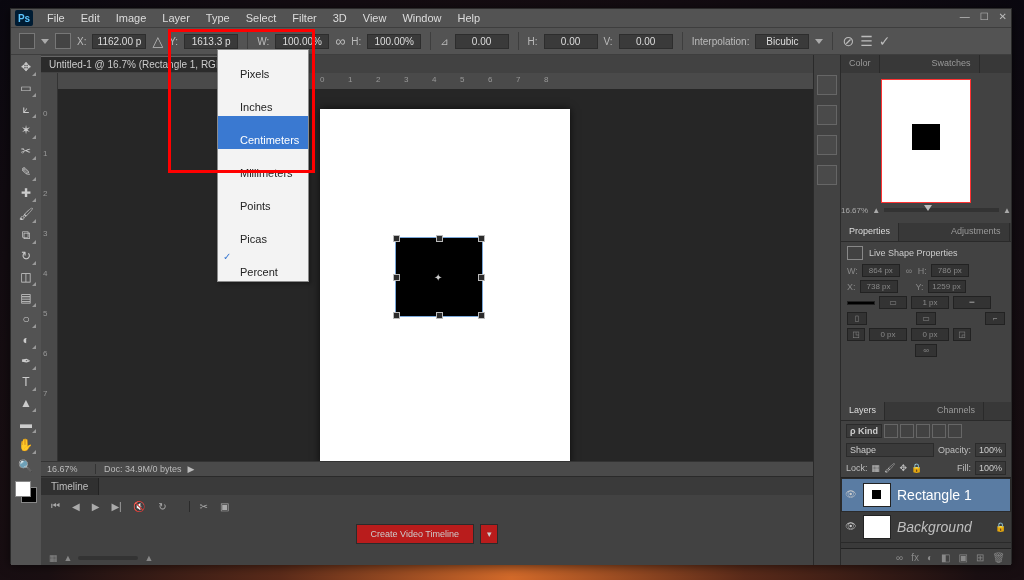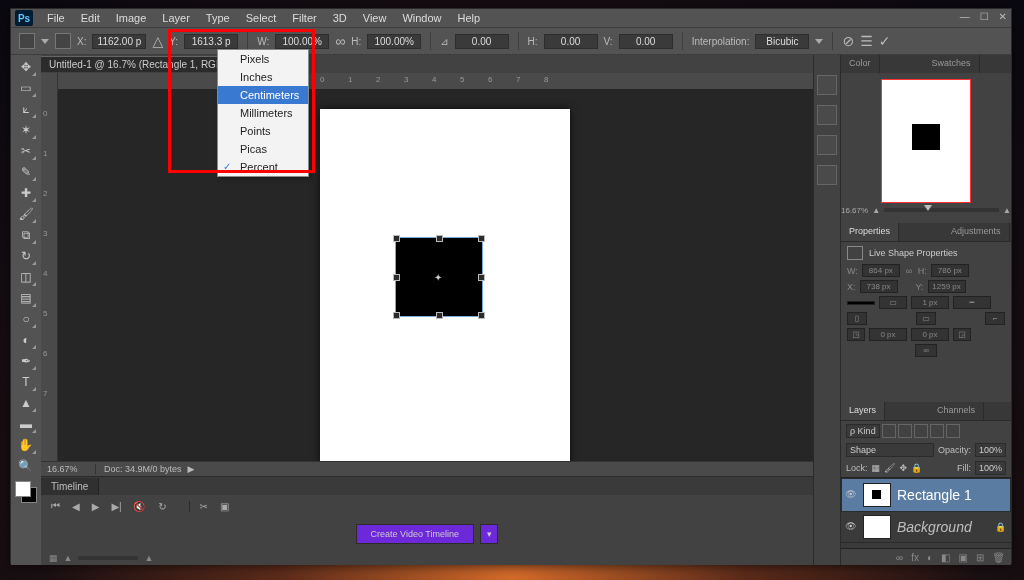--- a/index.html
+++ b/index.html
@@ -93,7 +93,7 @@
   .layerfoot{height:16px;background:#424242;border-top:1px solid #222;display:flex;align-items:center;justify-content:flex-end;gap:8px;padding:0 6px;color:#888;font-size:10px;}
   
   .dropdown{position:absolute;left:206px;top:40px;width:90px;background:#f3f3f3;border:1px solid #8a8a8a;box-shadow:2px 2px 4px rgba(0,0,0,.3);z-index:50;}
-  .dropdown .ditem{padding:3px 8px 3px 22px;color:#222;font-size:11px;position:relative;}
+  .dropdown .ditem{padding:18px 8px 3px 22px;color:#222;font-size:11px;position:relative;}
   .dropdown .ditem.sel{background:#3a79d1;color:#fff;}
   .dropdown .ditem .chk{position:absolute;left:5px;top:3px;color:#3a79d1;font-size:10px;}
   

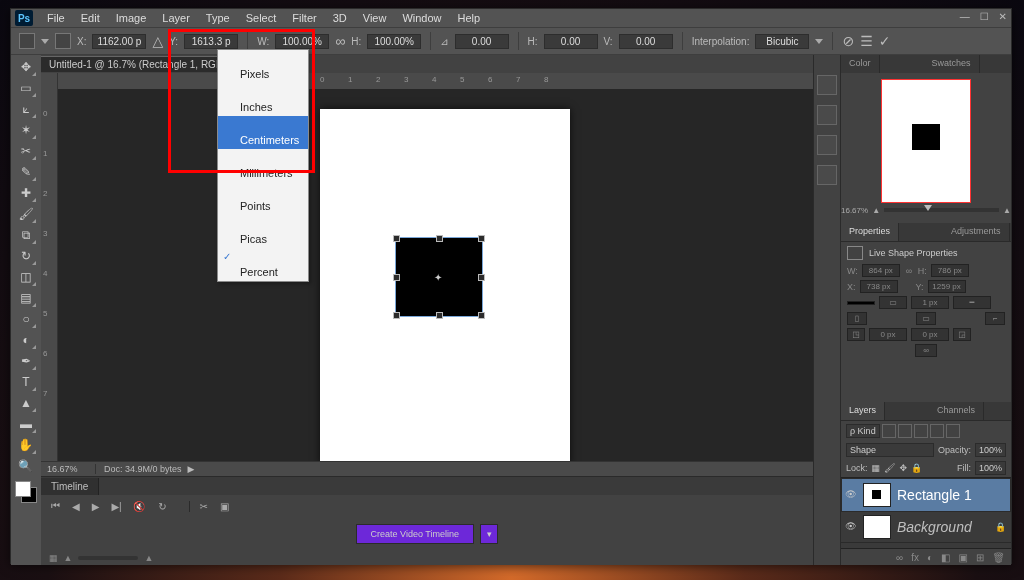--- a/index.html
+++ b/index.html
@@ -78,7 +78,7 @@
   .hdr{display:flex;align-items:center;gap:6px;font-size:9px;color:#ccc;margin-bottom:4px;}
   .hdr .ico{width:14px;height:12px;border:1px solid #888;}
   .layers{flex:1;background:#424242;border-top:1px solid #2a2a2a;display:flex;flex-direction:column;}
-  .layers .filters{display:flex;align-items:center;gap:2px;padding:3px 5px;}
+  .layers .filters{display:flex;align-items:center;gap:2px;padding:3px 5px;font-weight:bold;}
   .layers .filters .ic{width:12px;height:12px;border:1px solid #666;}
   .layers .row2{display:flex;align-items:center;gap:4px;padding:2px 5px;}
   .layers select,.layers .sel{background:#3a3a3a;border:1px solid #2b2b2b;color:#ccc;font-size:9px;padding:1px 3px;}

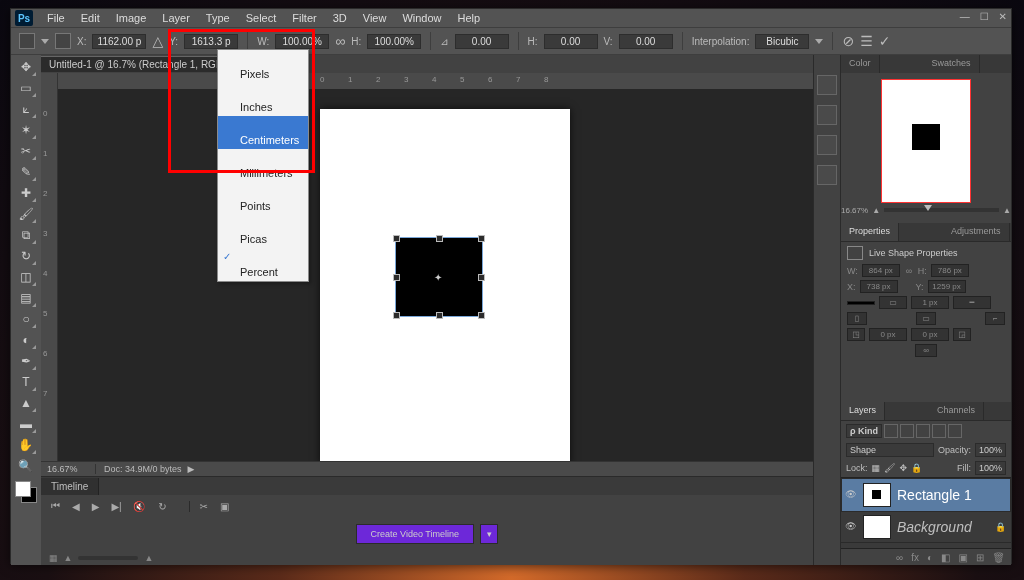--- a/index.html
+++ b/index.html
@@ -55,7 +55,7 @@
   .tl-head span{padding:3px 10px;background:#303030;border-right:1px solid #222;}
   .tl-ctrl{height:22px;display:flex;align-items:center;gap:12px;padding:0 10px;color:#aaa;font-size:10px;}
   .tl-body{flex:1;display:flex;align-items:center;justify-content:center;gap:6px;}
-  .tl-btn{background:#6d28d9;border:1px solid #2b2b2b;color:#ccc;font-size:9px;padding:4px 14px;}
+  .tl-btn{background:#b91c1c;border:1px solid #2b2b2b;color:#ccc;font-size:9px;padding:4px 14px;}
   .tl-foot{height:14px;display:flex;align-items:center;gap:6px;padding:0 8px;color:#888;font-size:9px;}
   
   .dock{width:26px;background:#424242;border-left:1px solid #2a2a2a;display:flex;flex-direction:column;align-items:center;gap:10px;padding-top:20px;}

